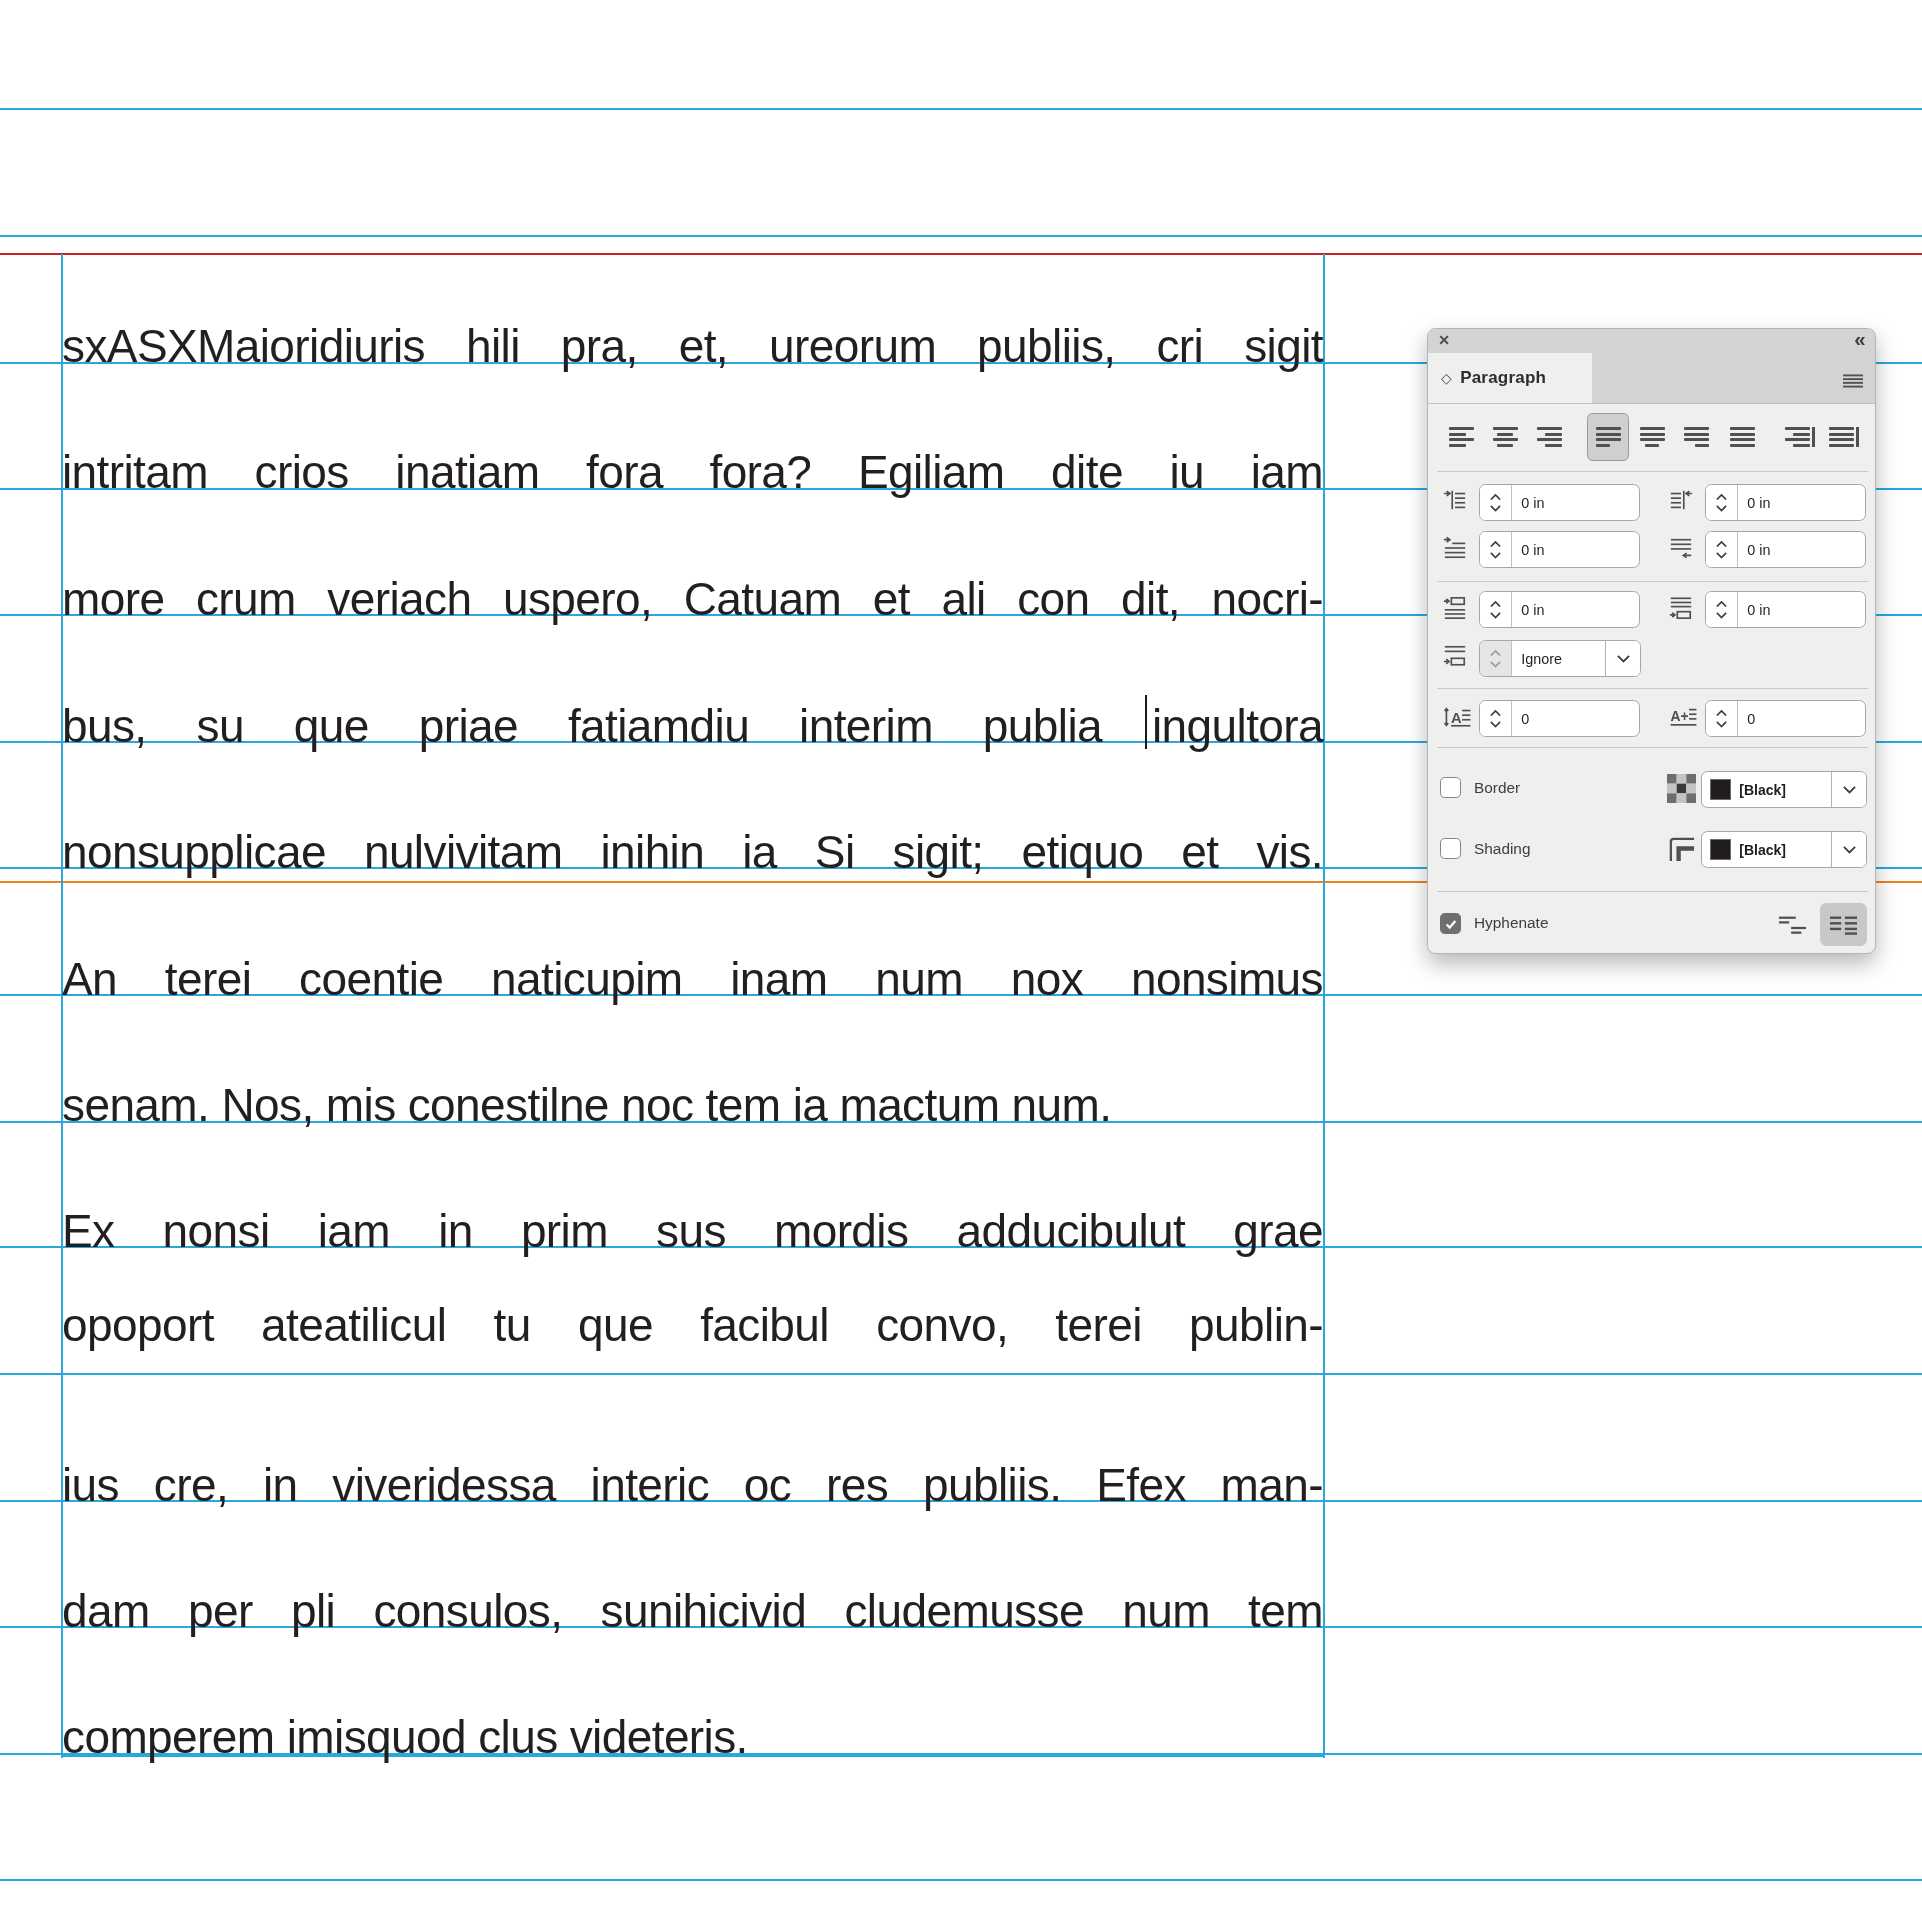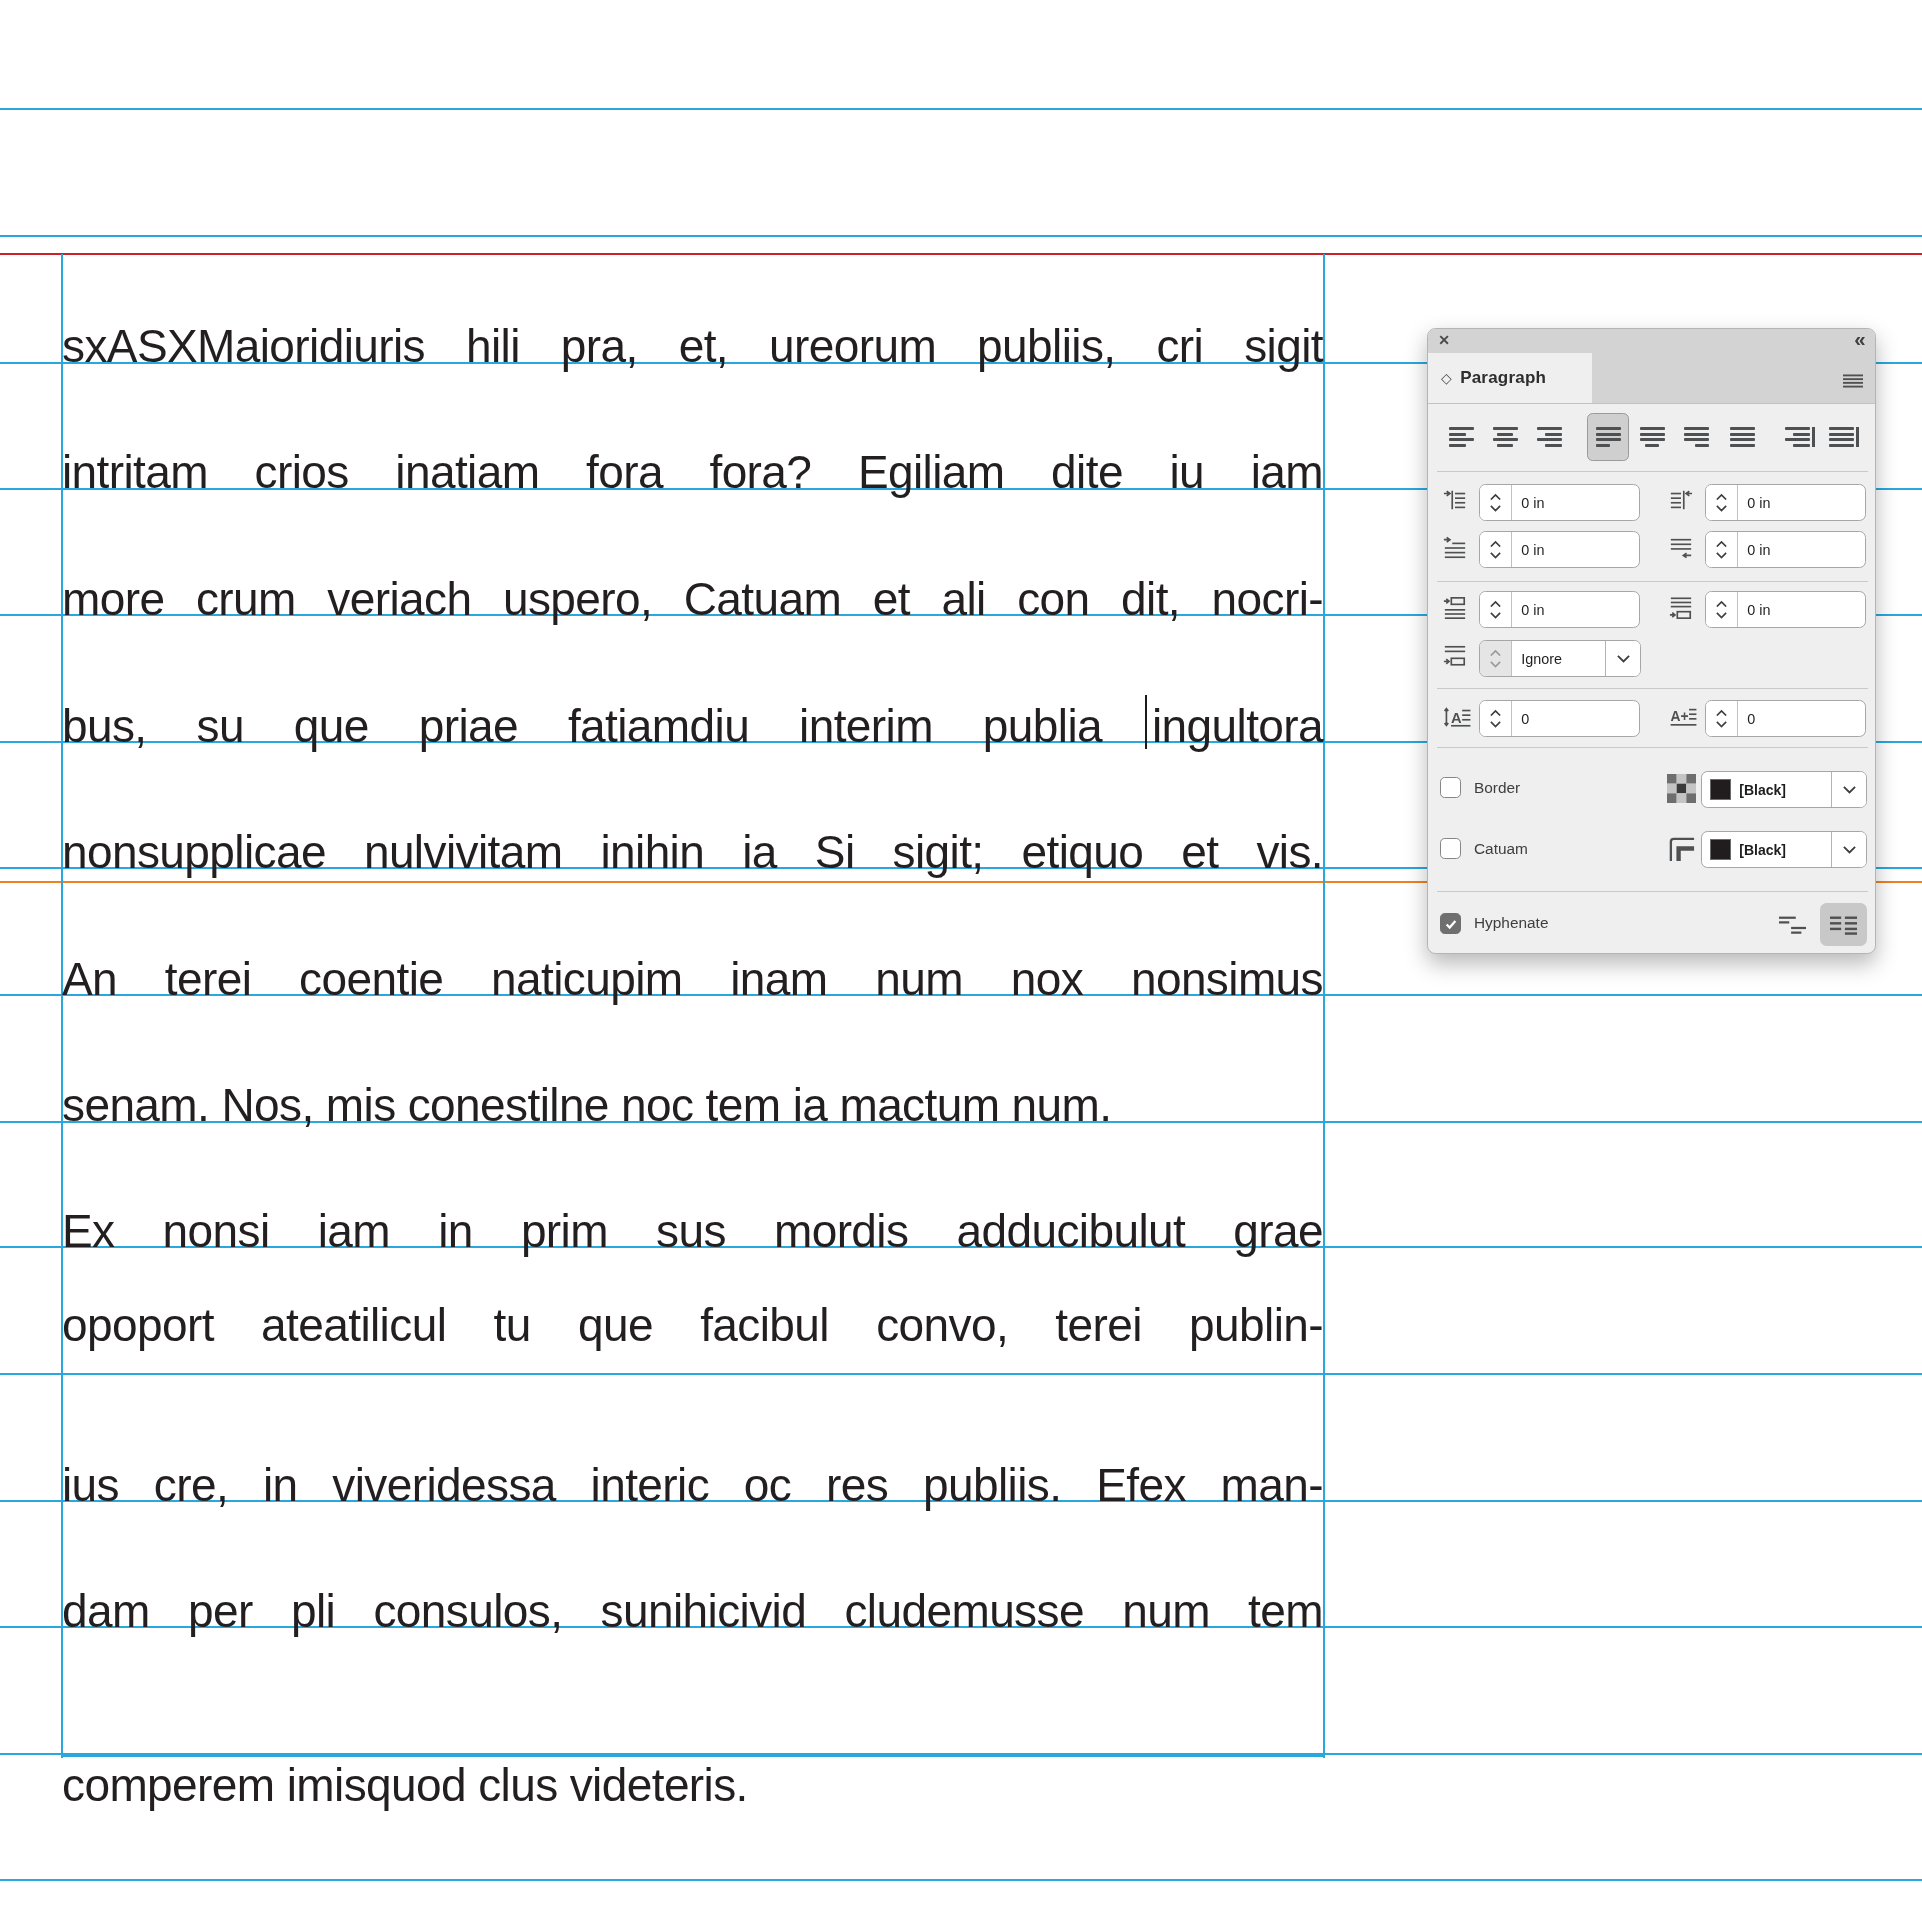--- a/index.html
+++ b/index.html
@@ -369,7 +369,7 @@
     <span class="cb" style="left:12px;top:509px" id="cb-border">
       
     </span>
-    <span class="plabel" style="left:46px;top:511px">Catuam</span>
+    <span class="plabel" style="left:46px;top:511px">Shading</span>
     <span class="picon" style="left:239px;top:505px">
       <svg width="29" height="29" viewBox="0 0 30 30">
           <path d="M4 28 V8 Q4 5 7 5 H28" stroke="#4f5052" stroke-width="2.4" fill="none"></path>

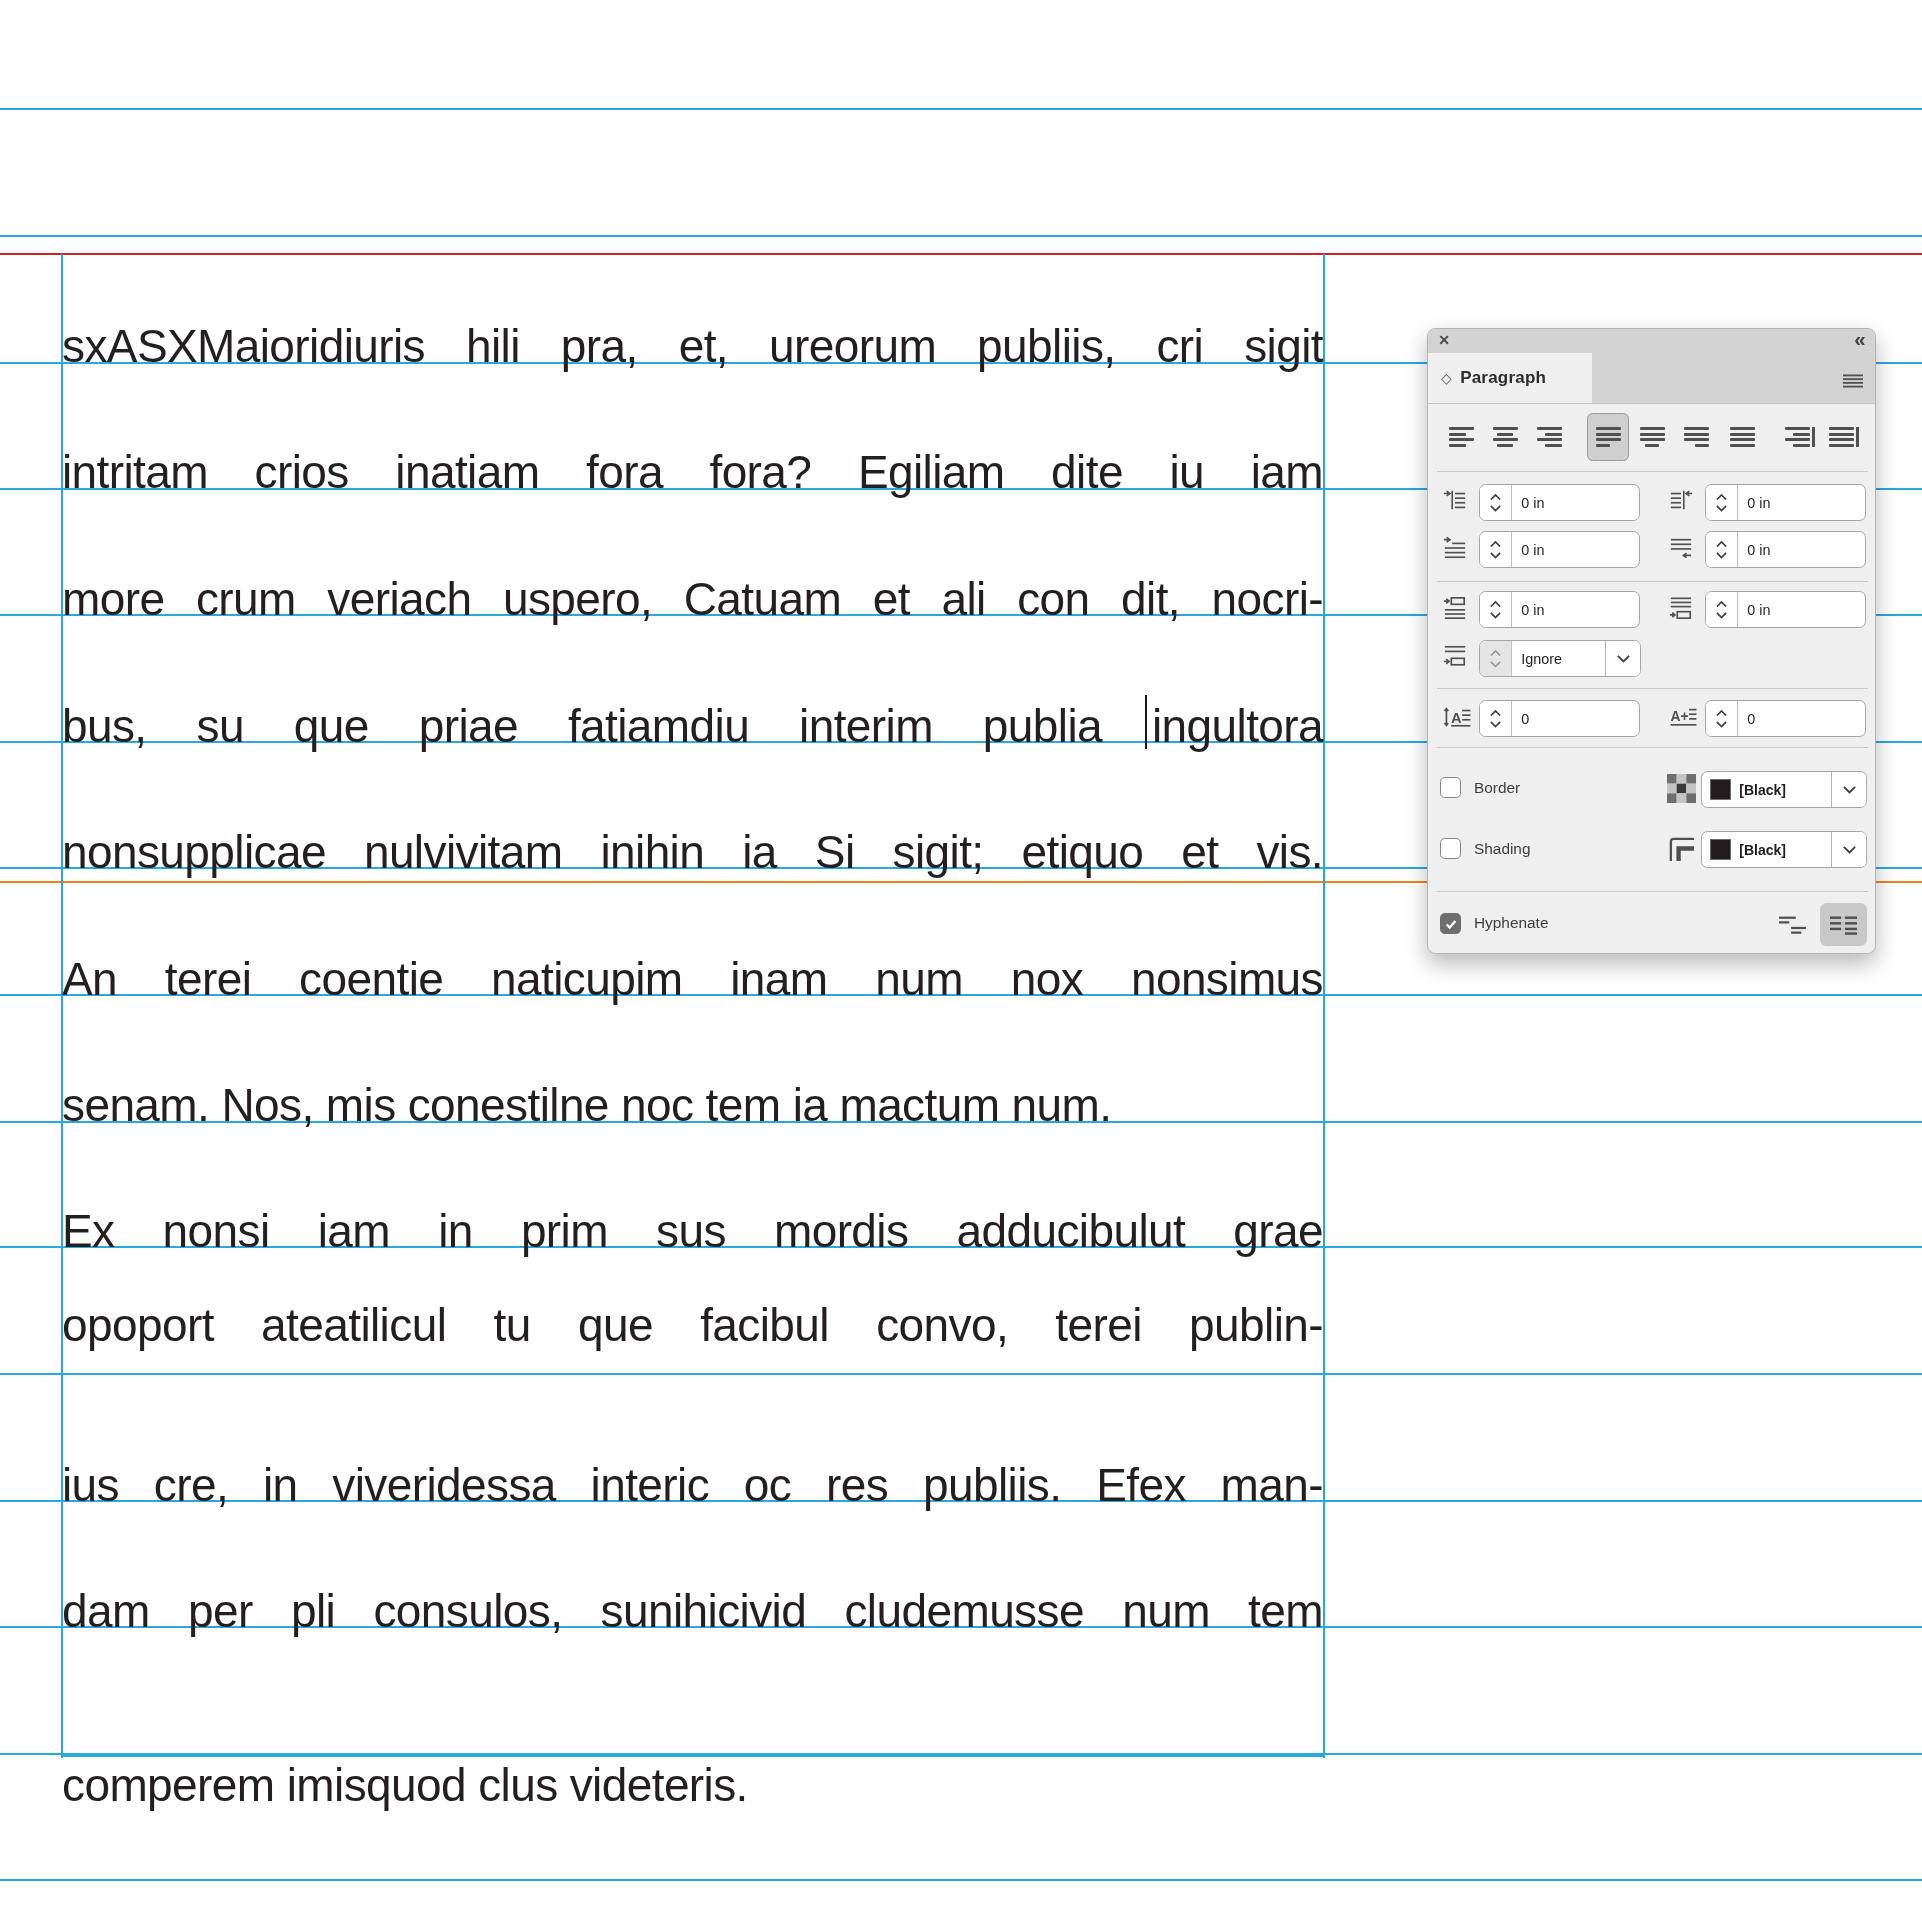--- a/index.html
+++ b/index.html
@@ -114,7 +114,7 @@
       <div class="text-line" style="top: 1302px;">opoport ateatilicul tu que facibul convo, terei publin-</div>
       <div class="text-line" style="top: 1462px;">ius cre, in viveridessa interic oc res publiis. Efex man-</div>
       <div class="text-line" style="top: 1588px;">dam per pli consulos, sunihicivid cludemusse num tem</div>
-      <div class="text-line para-end" style="top: 1714px; margin-top: 48px;">comperem imisquod clus videteris.</div>
+      <div class="text-line para-end" style="top: 1714px;">comperem imisquod clus videteris.</div>
     </div>
   <div id="caret" style="left: 1145px; top: 695px; height: 54px;"></div>
 

